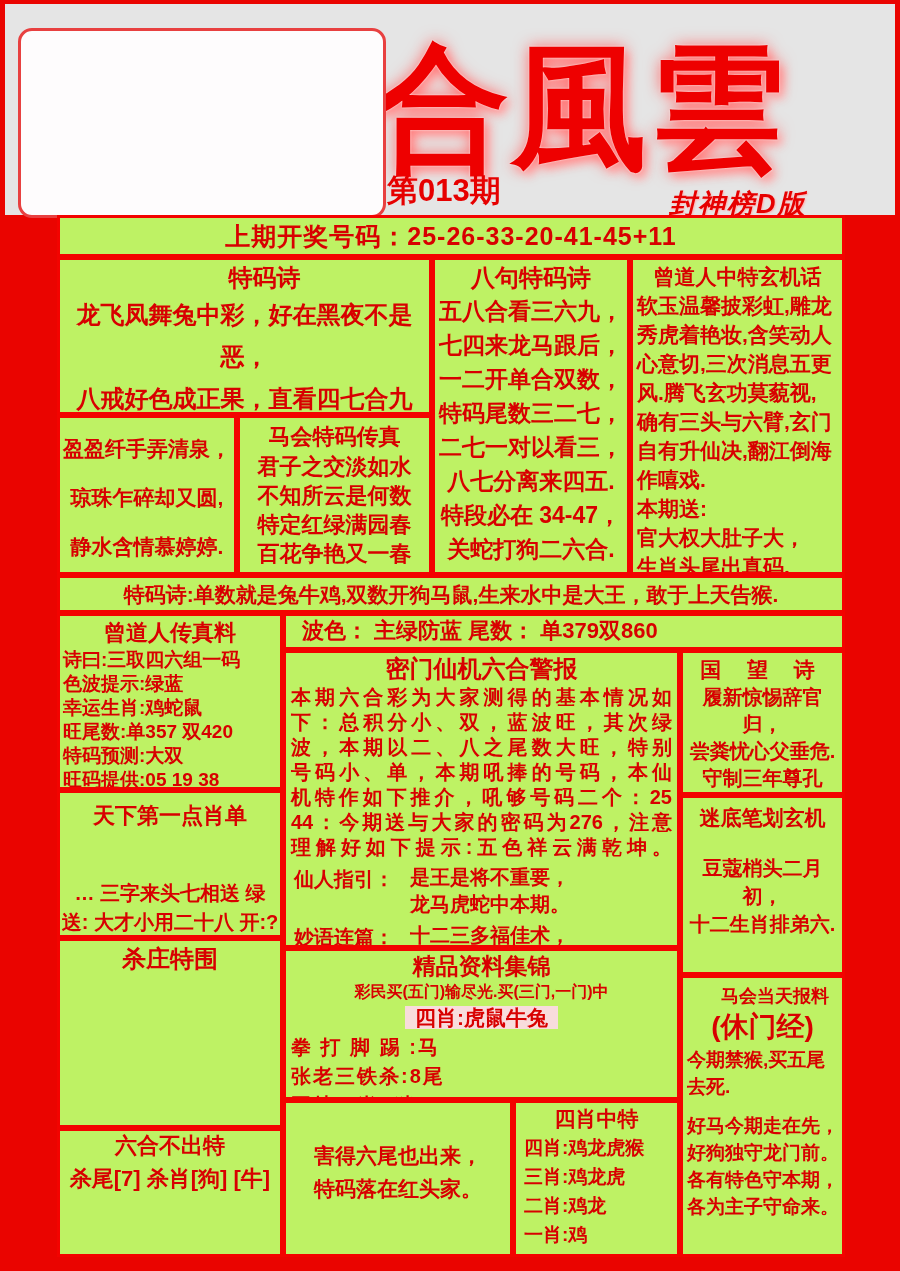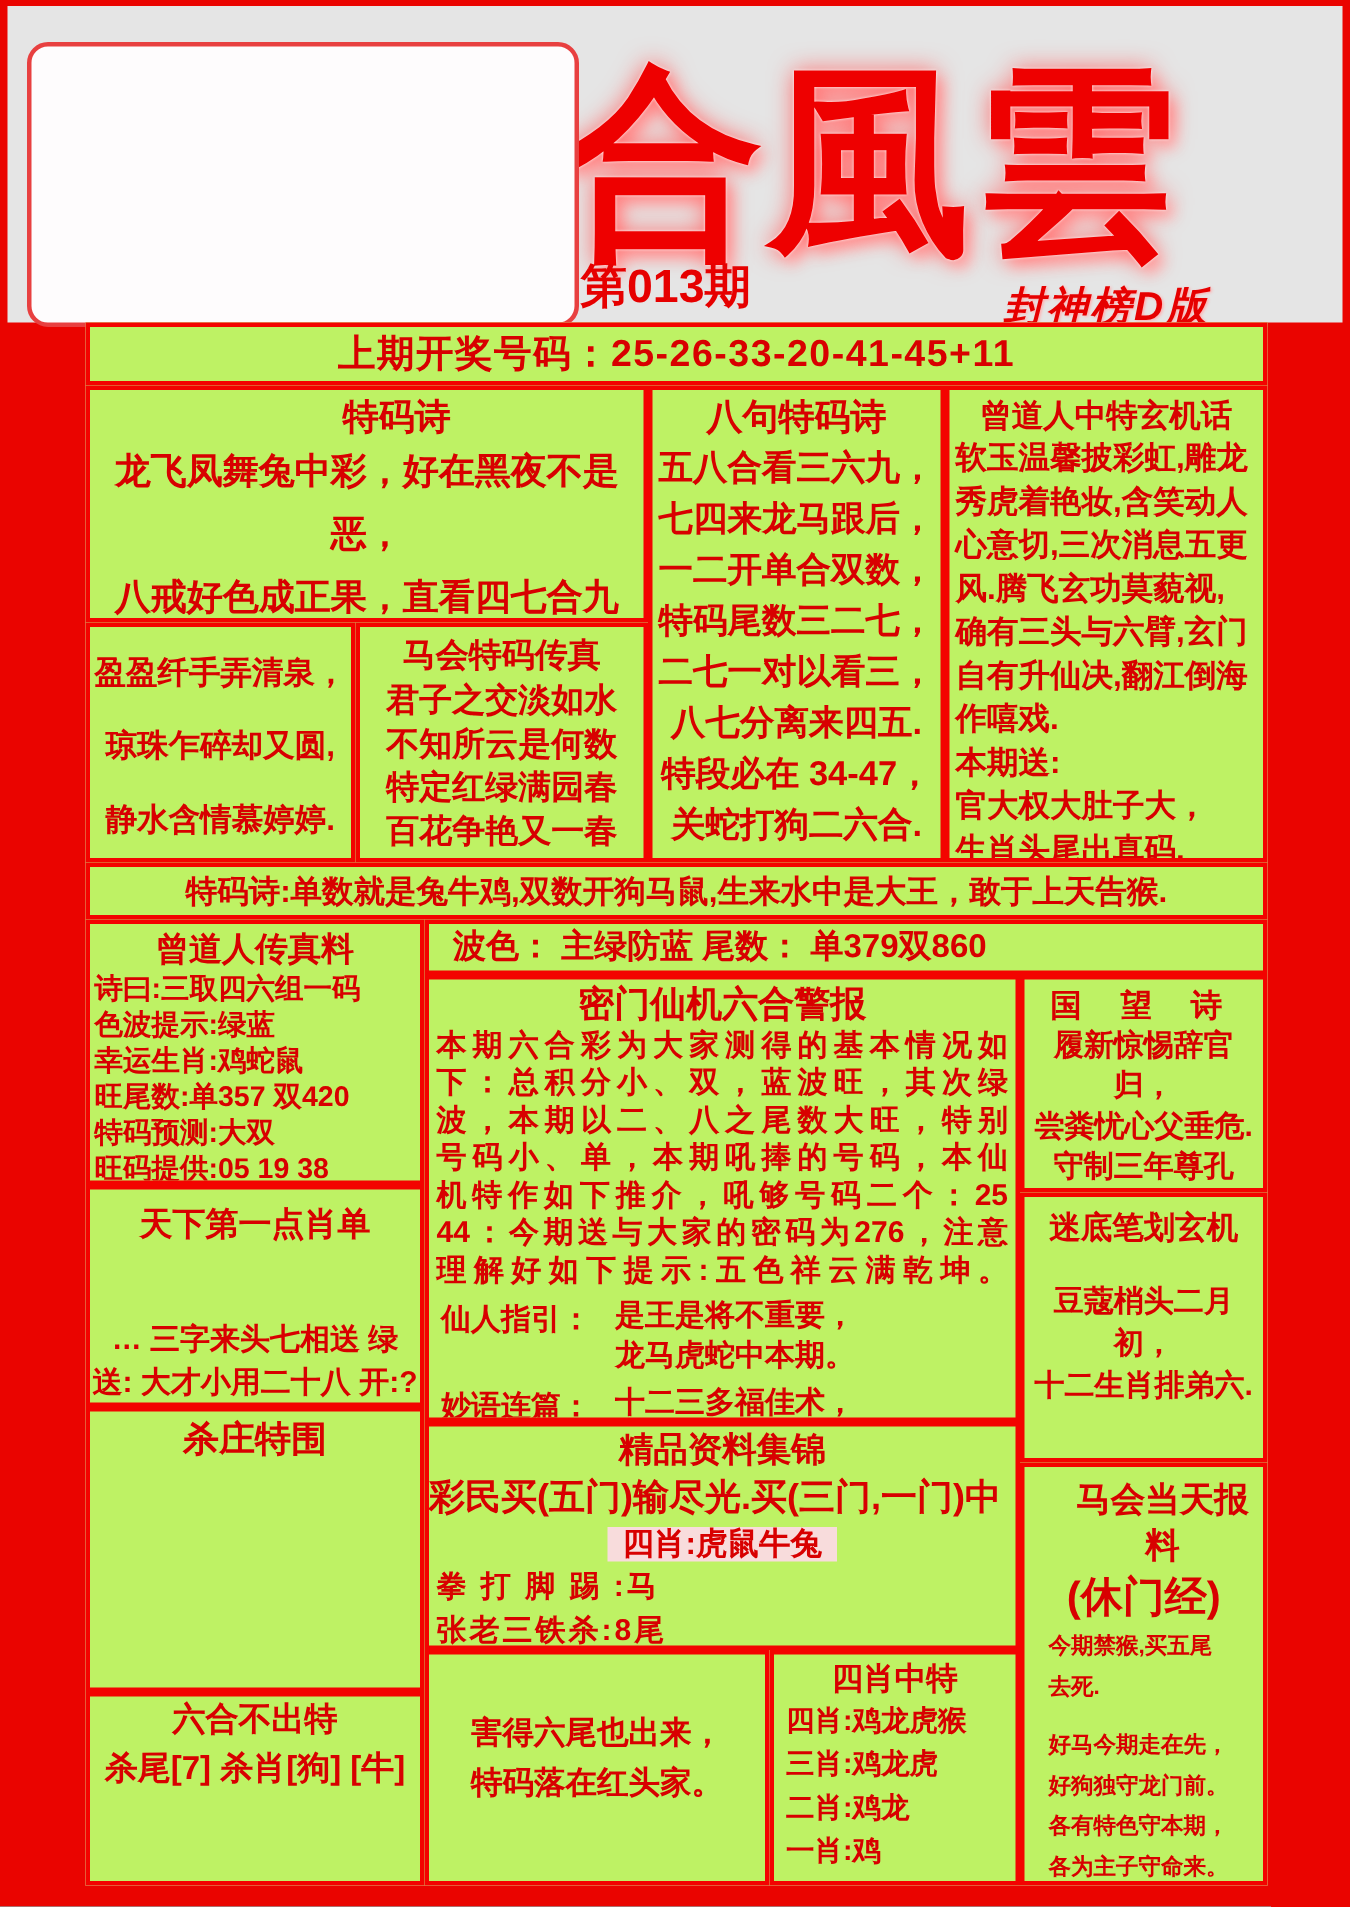--- a/index.html
+++ b/index.html
@@ -57,7 +57,7 @@
   .guide-label{font-size:20px;width:116px;flex:none;padding-top:2px;}
   .guide-lines{font-size:20px;line-height:27px;}
   .b-jingpin .box-title{font-size:23px;}
-  .b-jingpin .line1{font-size:24px;white-space:nowrap;}
+  .b-jingpin .line1{font-size:16px;text-align:center;white-space:nowrap;}
   .b-jingpin .hl{text-align:center;margin:1px 0;}
   .b-jingpin .hl span{background:#f8dcdc;font-size:21px;padding:0 10px;}
   .b-jingpin .lines{font-size:20px;line-height:29px;padding-left:5px;letter-spacing:2px;}

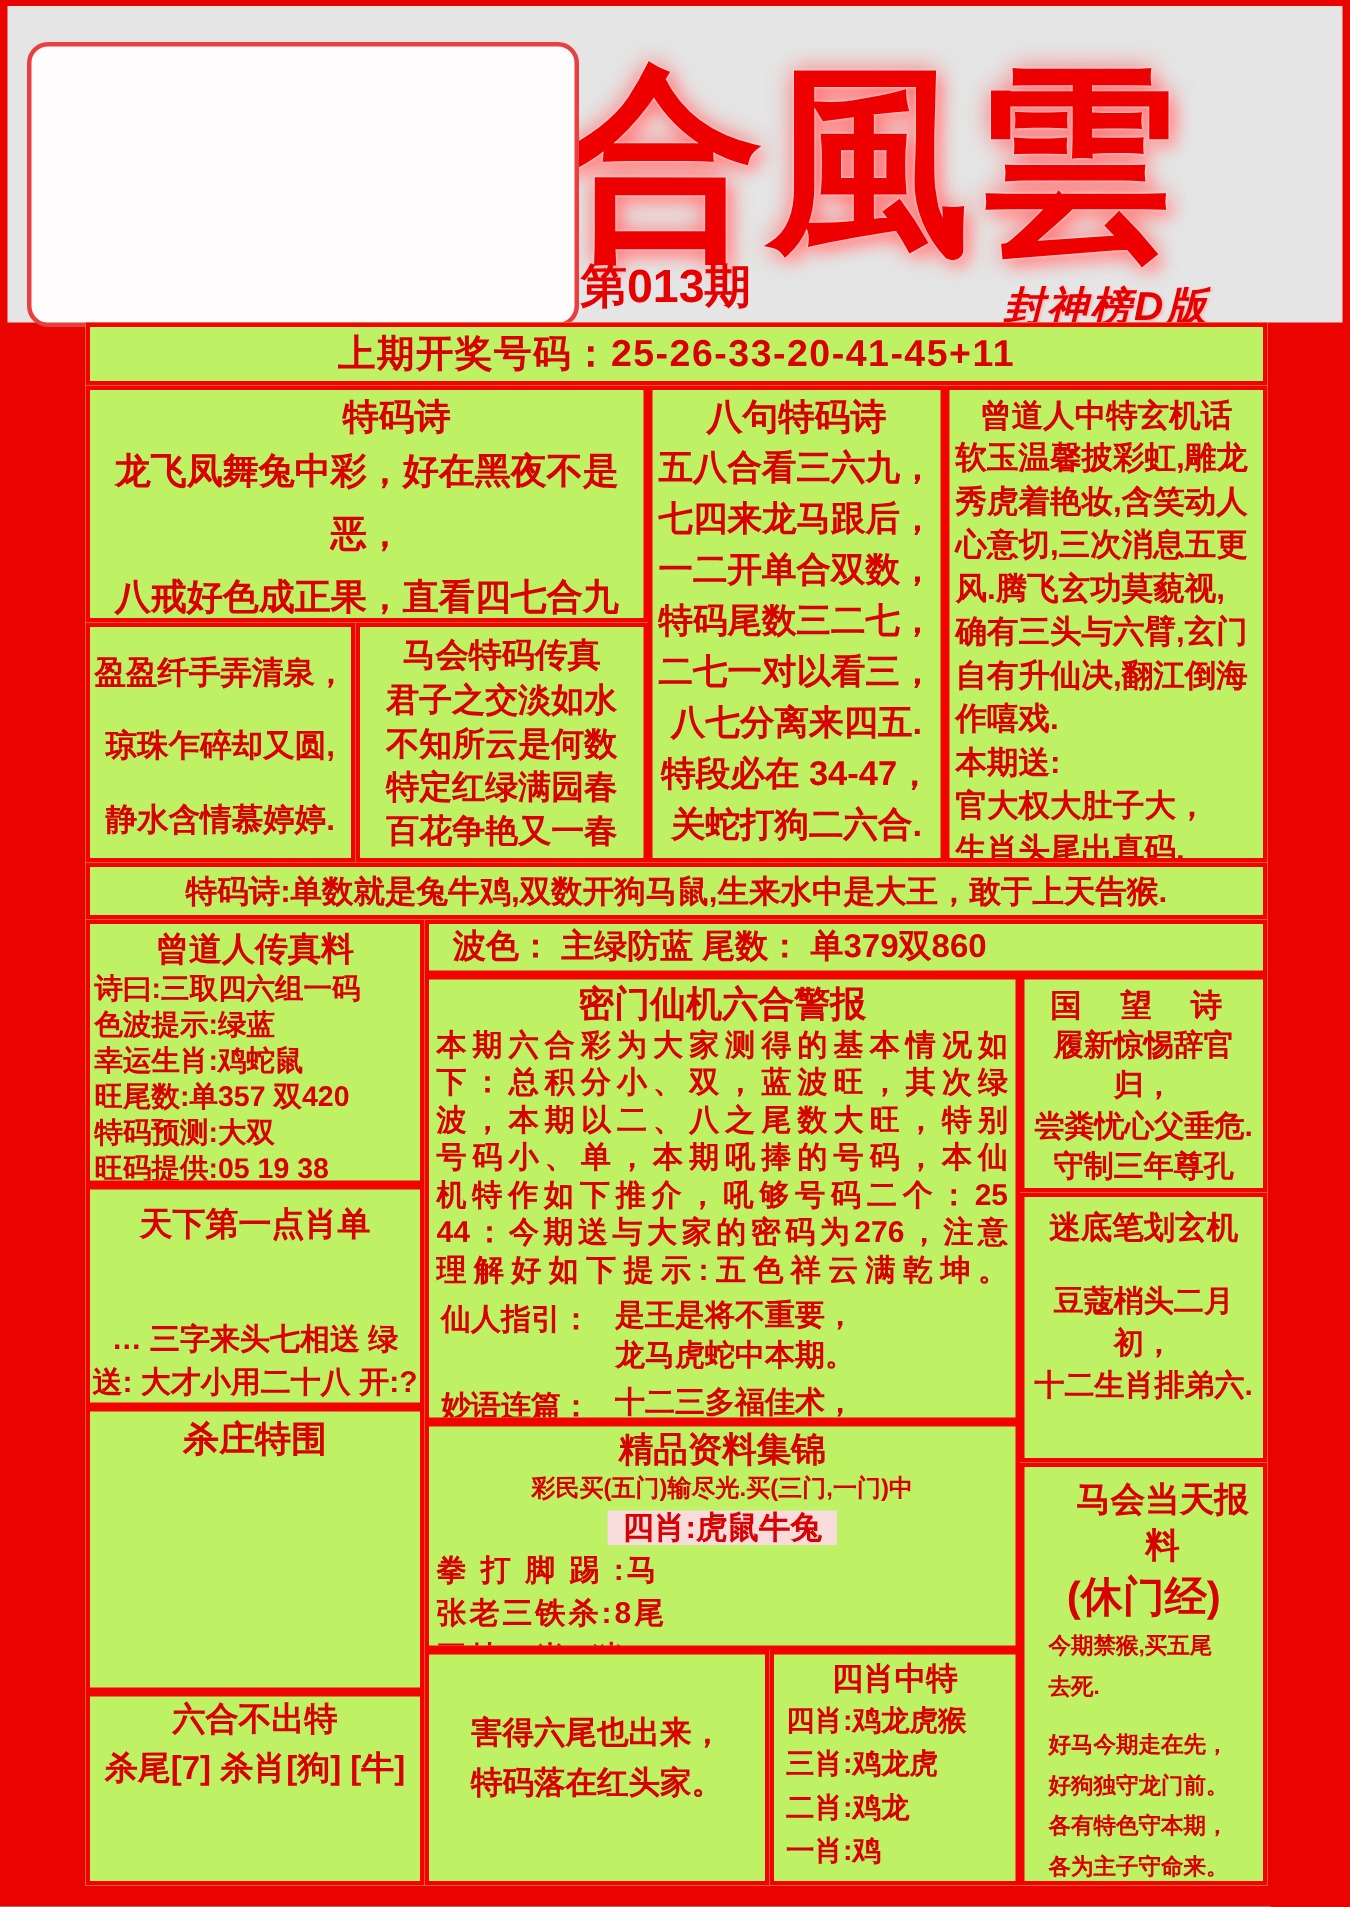--- a/index.html
+++ b/index.html
@@ -69,7 +69,7 @@
   .b-guowang .lines{font-size:20px;line-height:27px;text-align:center;}
   .b-midi .box-title{font-size:21px;padding-top:6px;}
   .b-midi .lines{font-size:20px;line-height:28px;text-align:center;margin-top:22px;}
-  .b-baoliao .box-title{font-size:23px;padding-top:6px;padding-left:25px;}
+  .b-baoliao .box-title{font-size:18px;padding-top:6px;padding-left:25px;}
   .b-baoliao .subtitle{font-size:28px;text-align:center;}
   .b-baoliao .lines{font-size:15px;line-height:27px;padding-left:16px;}
   .b-baoliao .lines div:nth-child(3){margin-top:12px;}

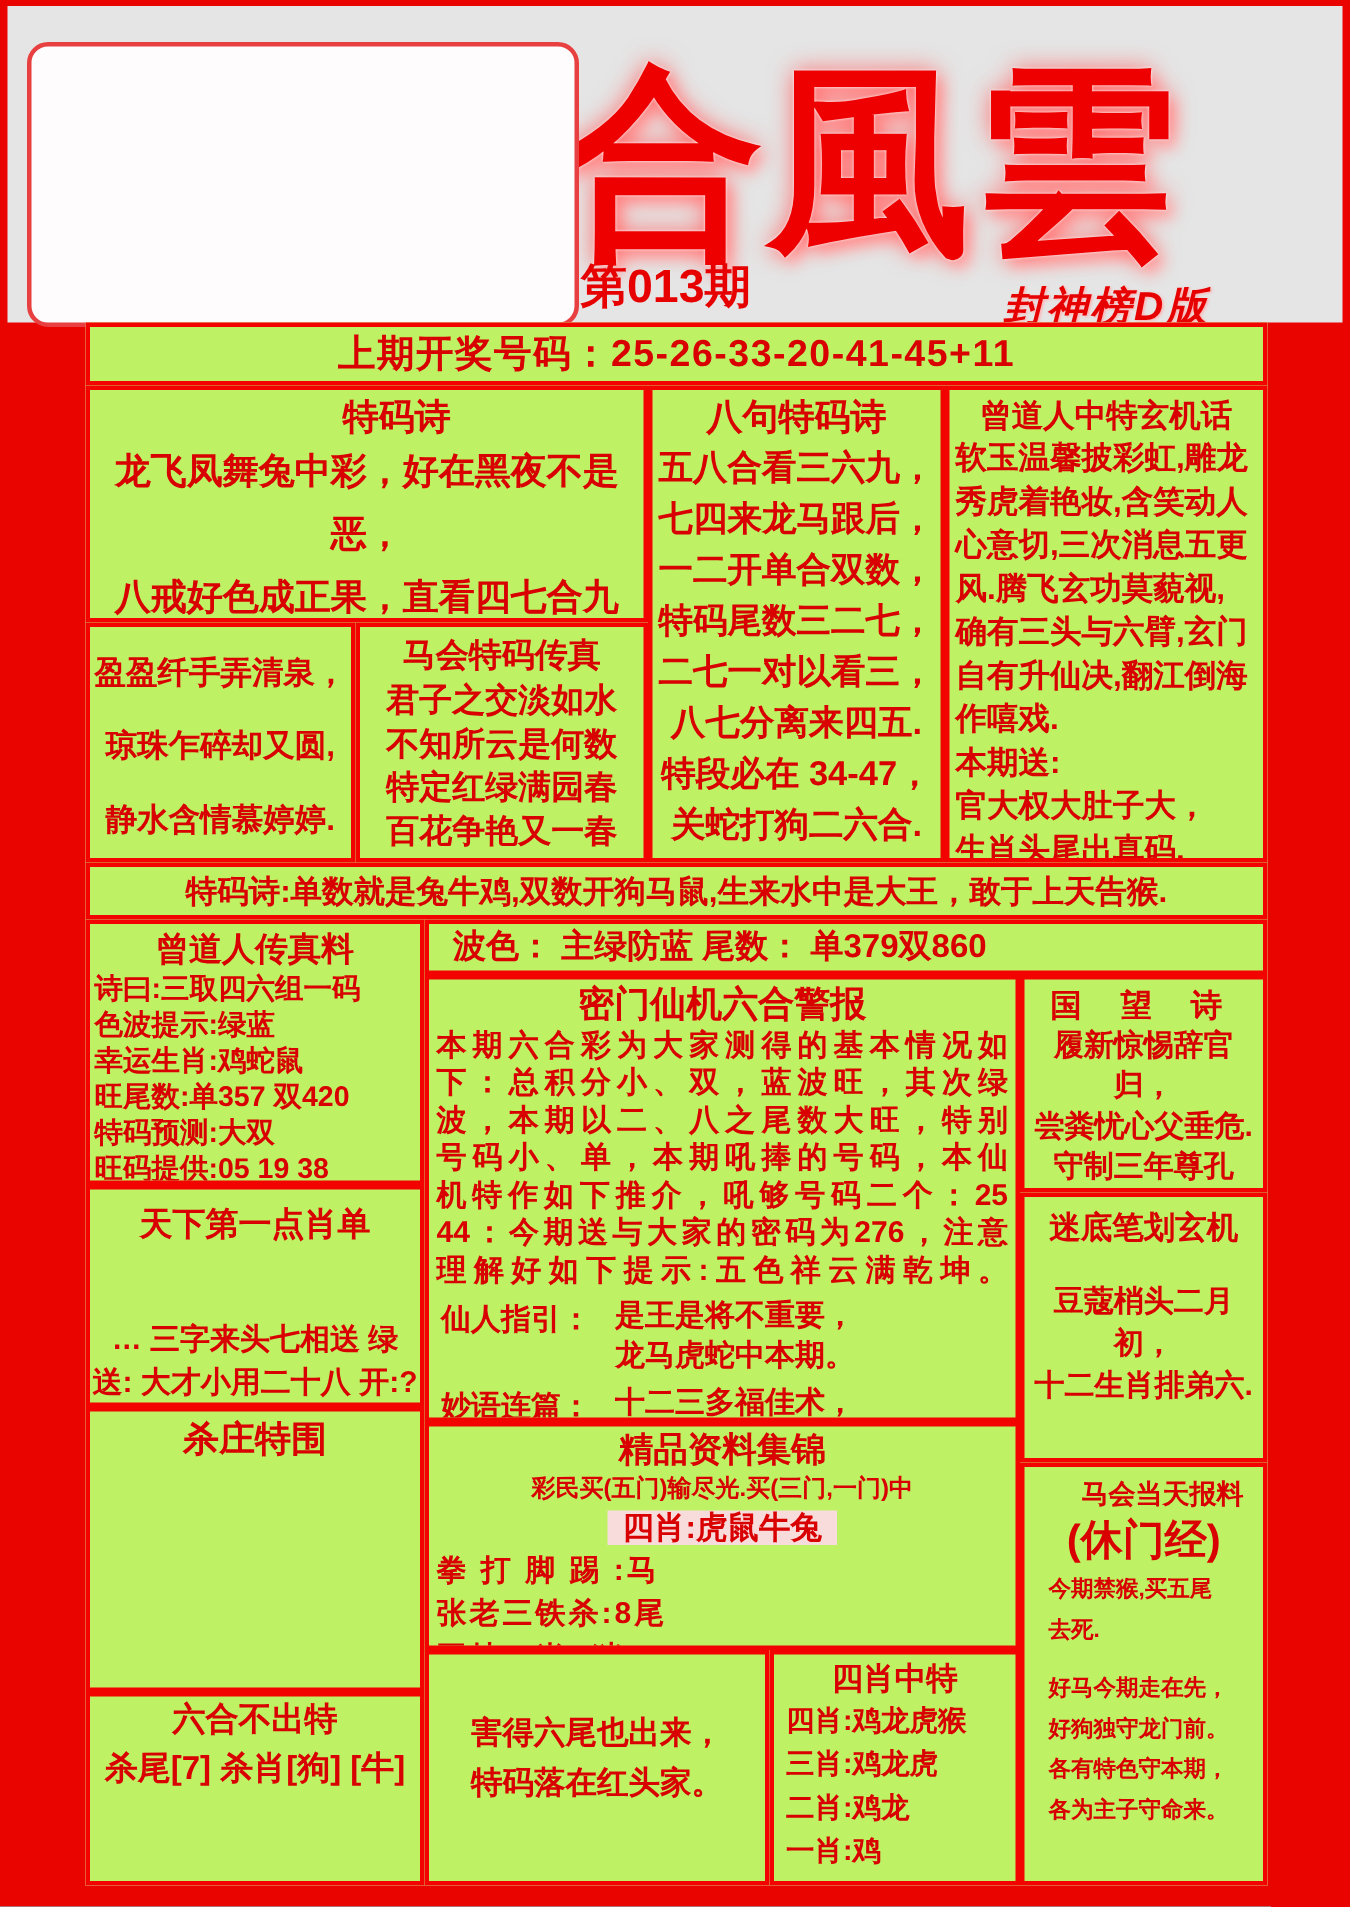--- a/index.html
+++ b/index.html
@@ -71,7 +71,7 @@
   .b-midi .lines{font-size:20px;line-height:28px;text-align:center;margin-top:22px;}
   .b-baoliao .box-title{font-size:18px;padding-top:6px;padding-left:25px;}
   .b-baoliao .subtitle{font-size:28px;text-align:center;}
-  .b-baoliao .lines{font-size:15px;line-height:27px;padding-left:16px;}
+  .b-baoliao .lines{font-size:19px;line-height:27px;padding-left:4px;}
   .b-baoliao .lines div:nth-child(3){margin-top:12px;}
 </style>
 </head>

